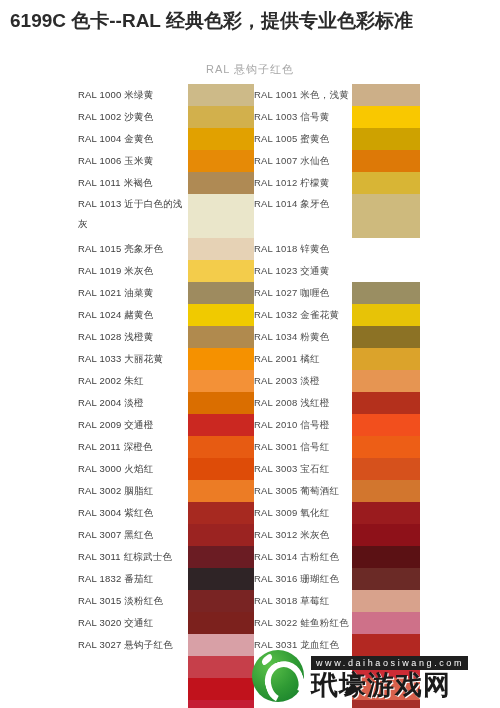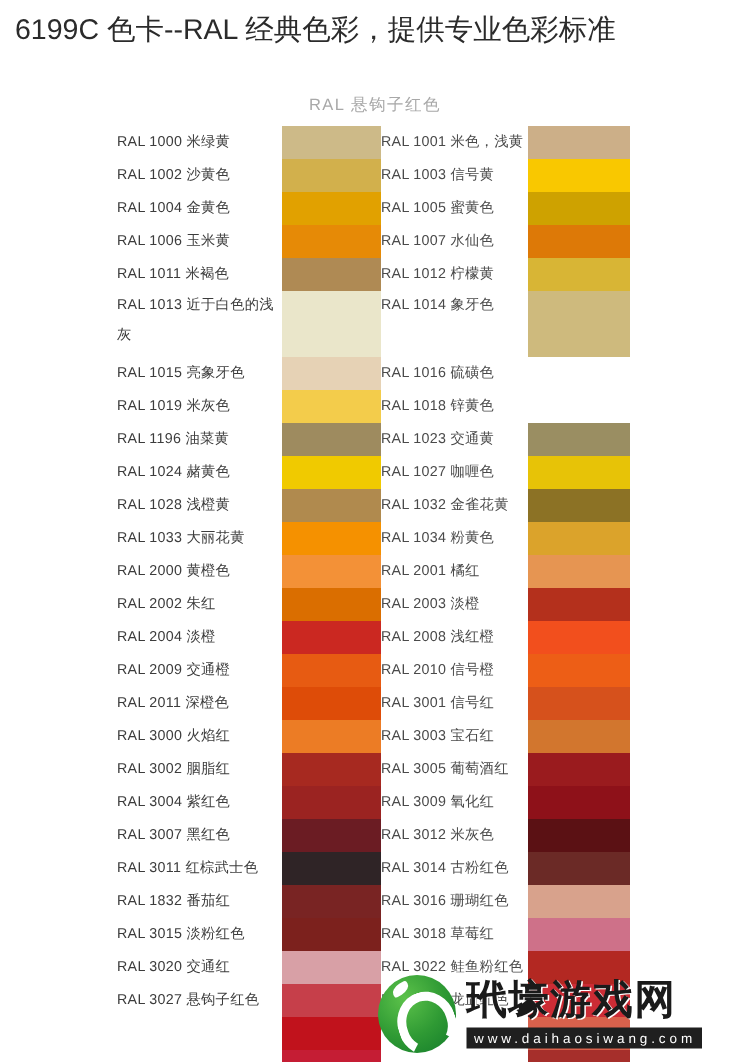--- a/index.html
+++ b/index.html
@@ -19,7 +19,7 @@
     color:#2b2b2b;
     padding:6px 10px 0 10px;
     letter-spacing:0px;
-    font-weight:400;
+    font-weight:700;
     white-space:pre-wrap;
   }
 

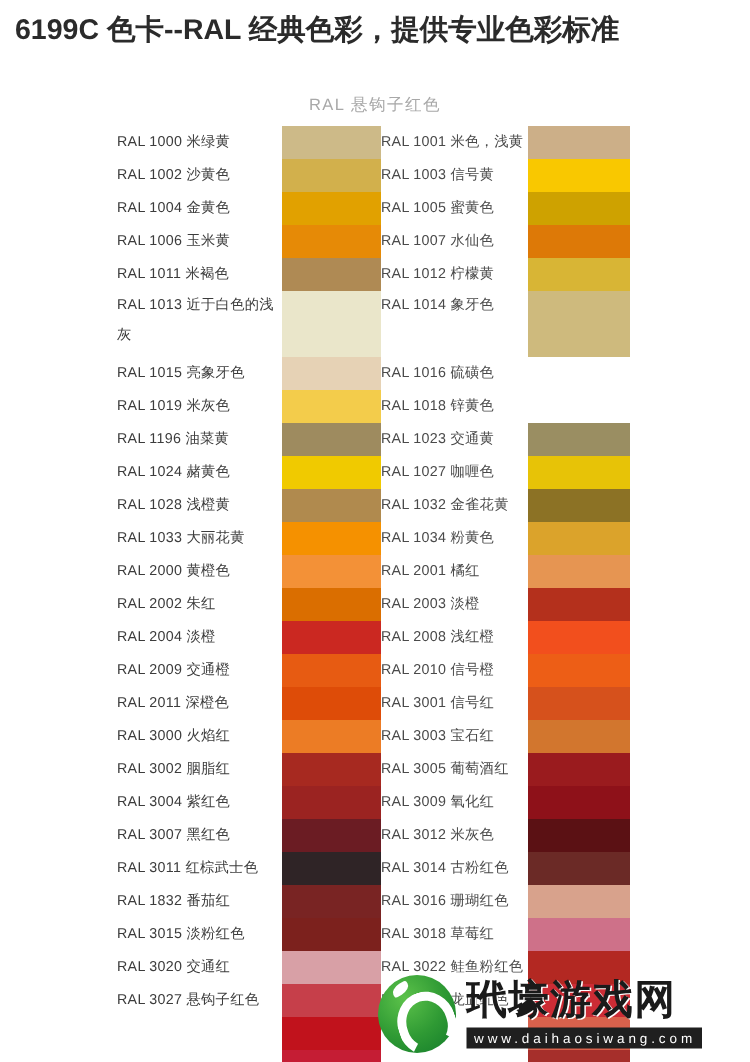--- a/index.html
+++ b/index.html
@@ -242,7 +242,6 @@
       <div class="lrow">RAL 1007 水仙色</div>
       <div class="lrow">RAL 1012 柠檬黄</div>
       <div class="lrow tall">RAL 1014 象牙色</div>
-      <div class="lrow">RAL 1016 硫磺色</div>
       <div class="lrow">RAL 1018 锌黄色</div>
       <div class="lrow">RAL 1023 交通黄</div>
       <div class="lrow">RAL 1027 咖喱色</div>

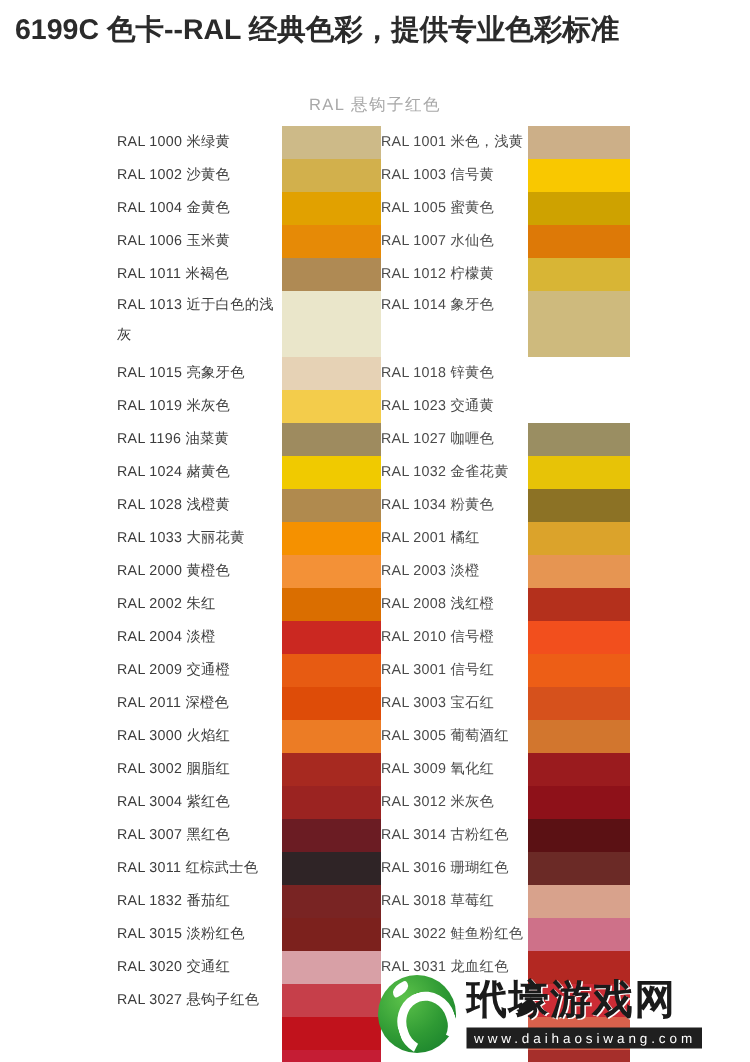--- a/index.html
+++ b/index.html
@@ -155,7 +155,7 @@
       <div class="lrow tall">RAL 1013 近于白色的浅灰</div>
       <div class="lrow">RAL 1015 亮象牙色</div>
       <div class="lrow">RAL 1019 米灰色</div>
-      <div class="lrow">RAL 1196 油菜黄</div>
+      <div class="lrow">RAL 1021 油菜黄</div>
       <div class="lrow">RAL 1024 赭黄色</div>
       <div class="lrow">RAL 1028 浅橙黄</div>
       <div class="lrow">RAL 1033 大丽花黄</div>

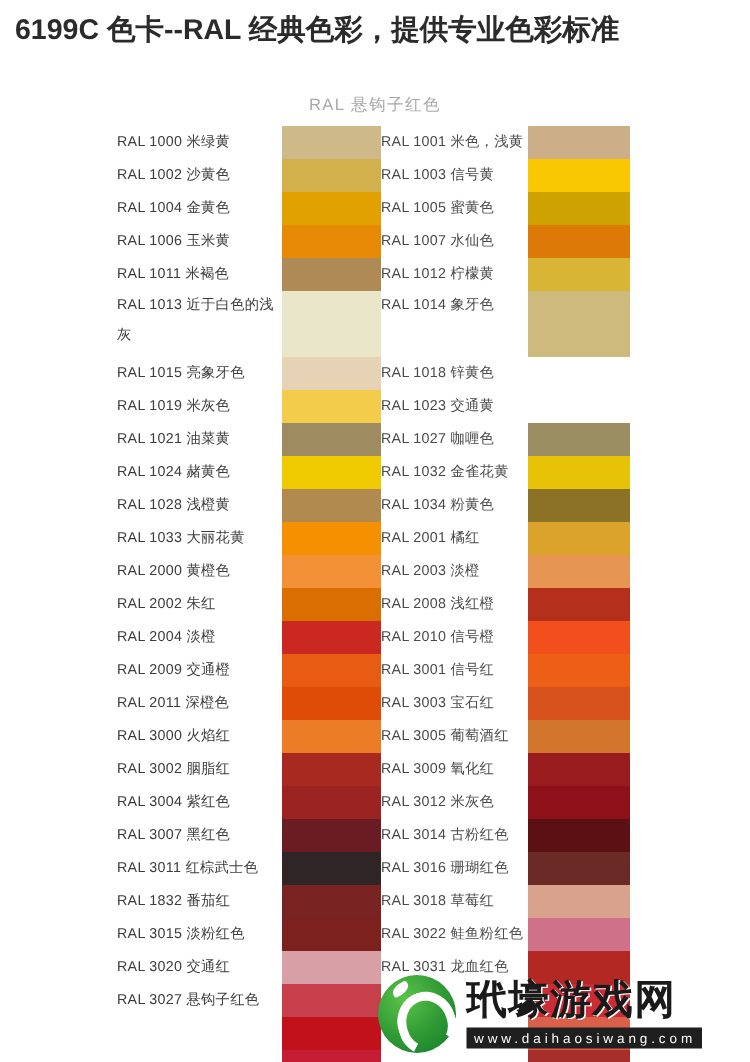--- a/index.html
+++ b/index.html
@@ -159,7 +159,6 @@
       <div class="lrow">RAL 1024 赭黄色</div>
       <div class="lrow">RAL 1028 浅橙黄</div>
       <div class="lrow">RAL 1033 大丽花黄</div>
-      <div class="lrow">RAL 2000 黄橙色</div>
       <div class="lrow">RAL 2002 朱红</div>
       <div class="lrow">RAL 2004 淡橙</div>
       <div class="lrow">RAL 2009 交通橙</div>

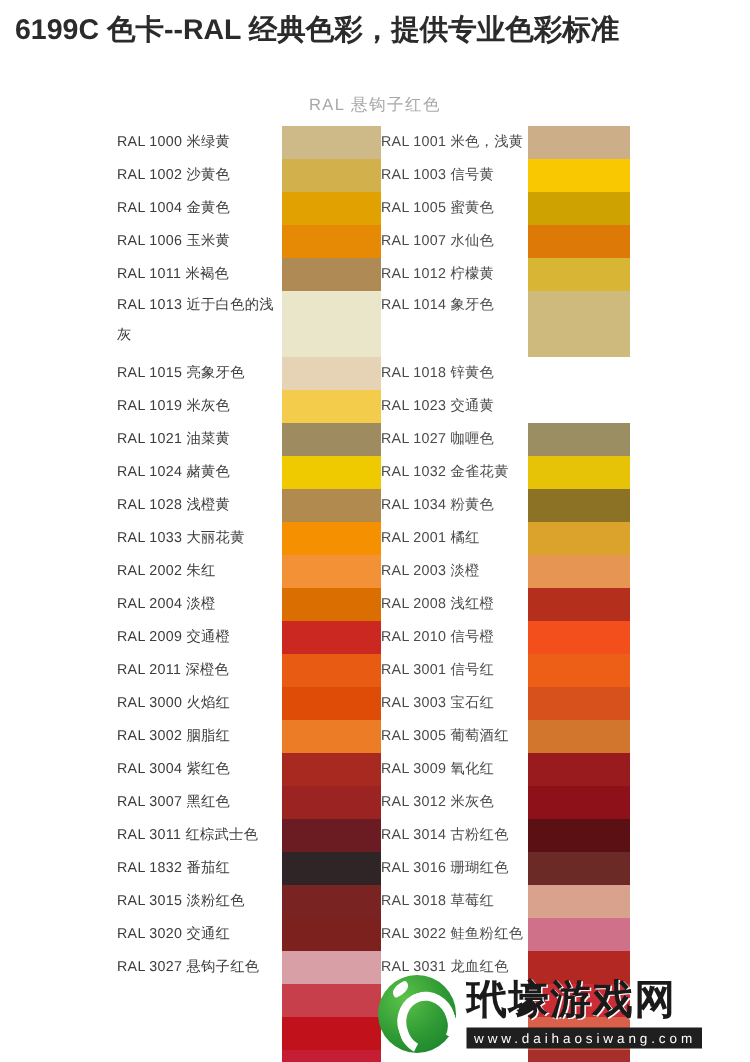--- a/index.html
+++ b/index.html
@@ -327,8 +327,8 @@
 <div id="watermark">
   <div id="wm-logo"></div>
   <div id="wm-texts">
+    <div id="wm-url">www.daihaosiwang.com</div>
     <div id="wm-name">玳壕游戏网</div>
-    <div id="wm-url">www.daihaosiwang.com</div>
   </div>
 </div>
 

